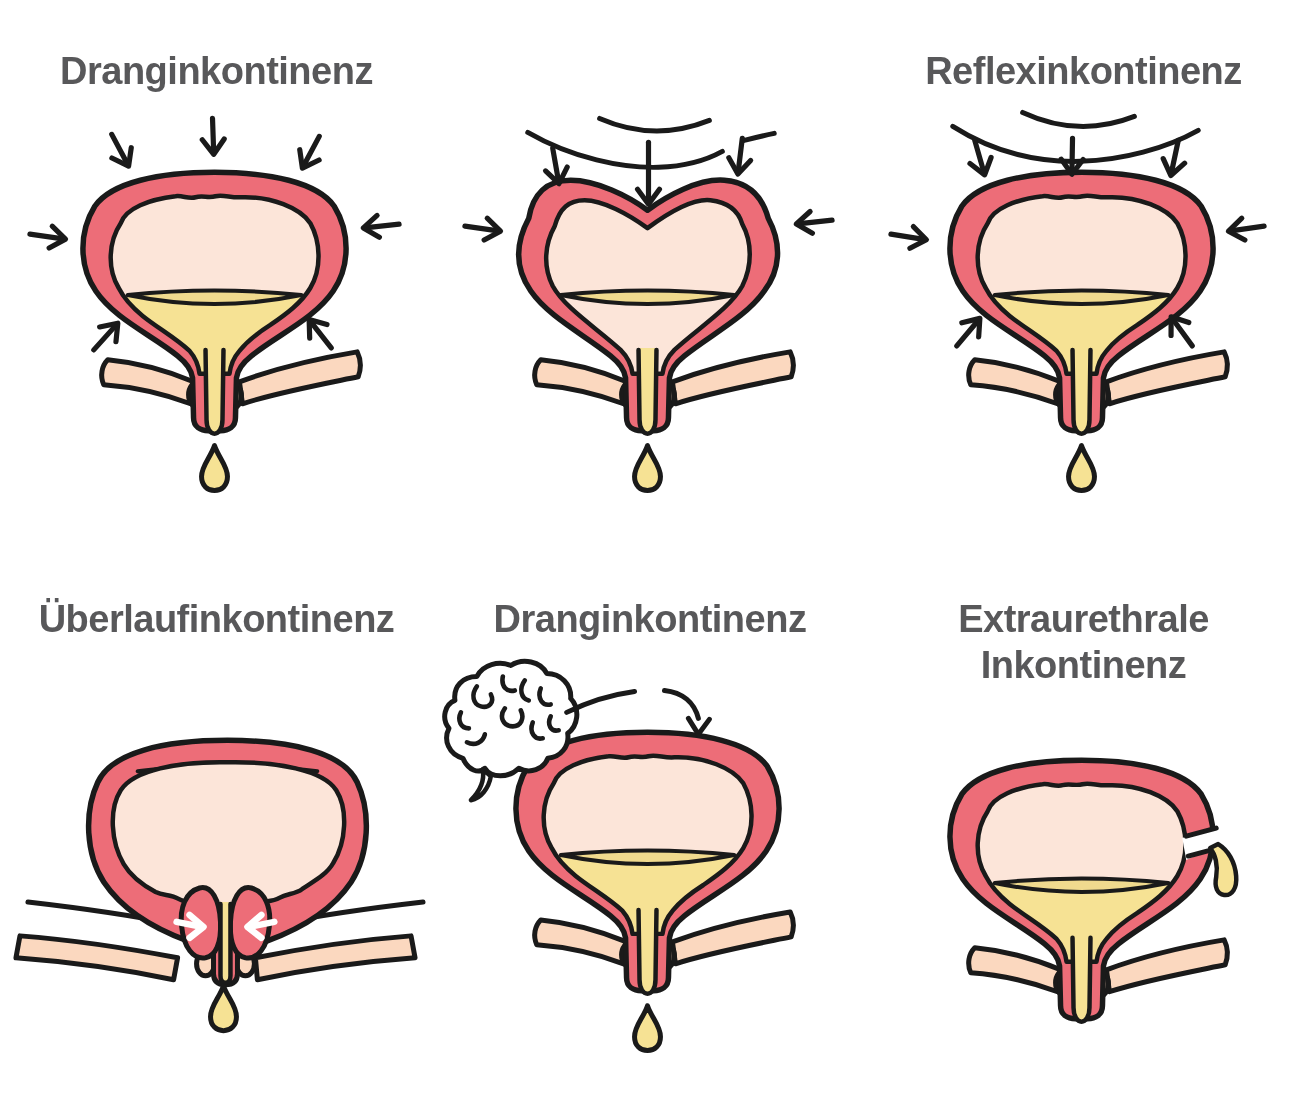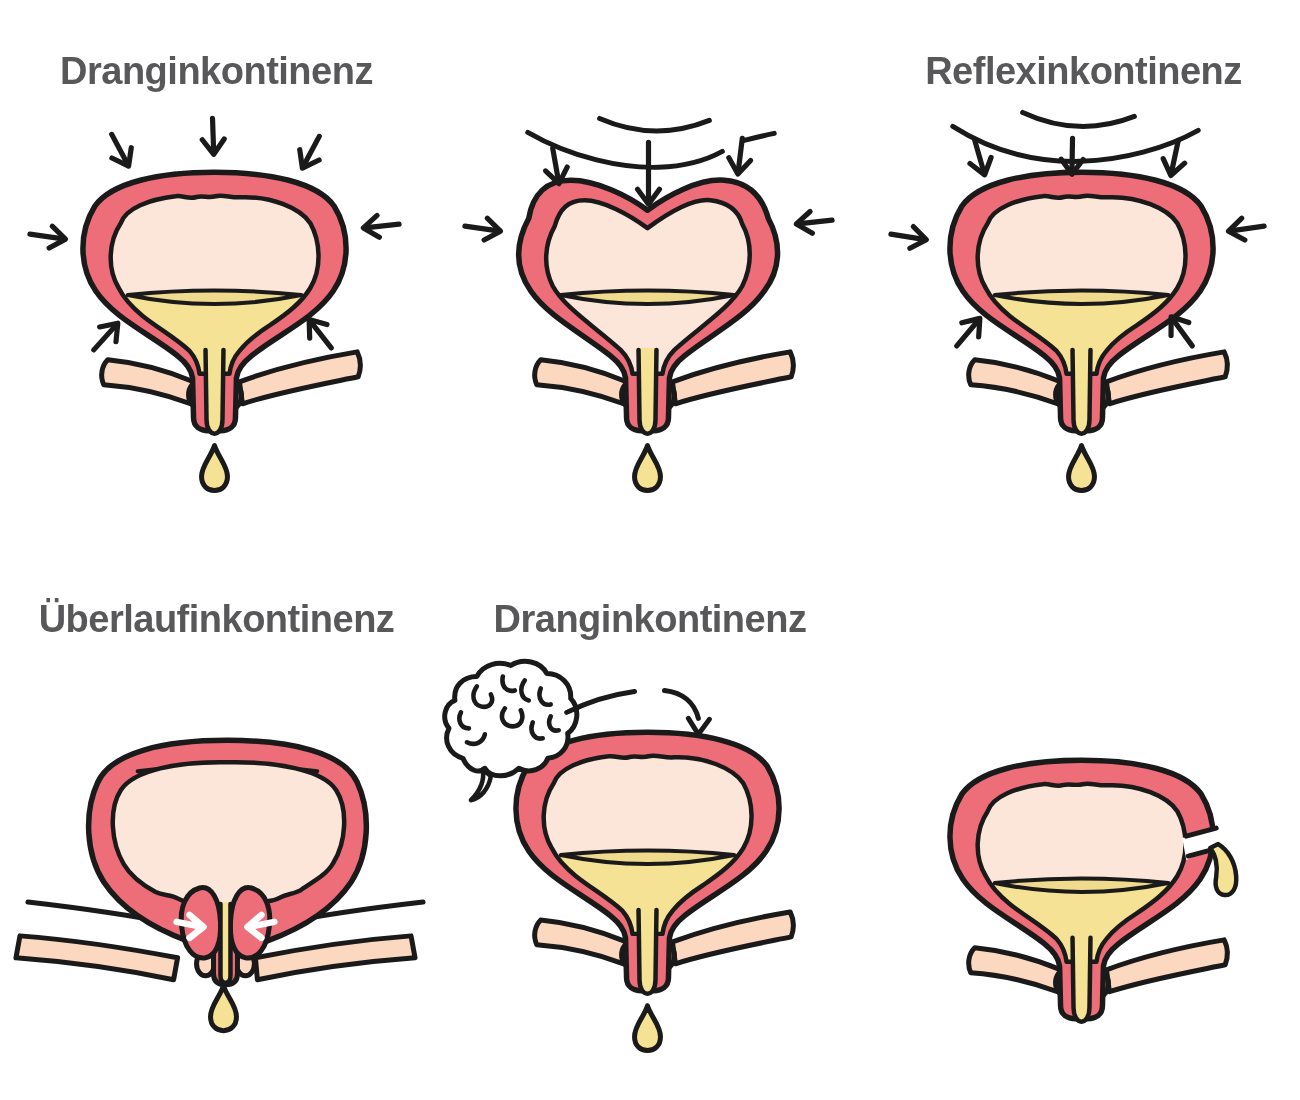--- a/index.html
+++ b/index.html
@@ -216,6 +216,7 @@
   </div>
 
   <div class="cell r2">
+    <div class="title"><span>Extraurethrale</span><br><span>Inkontinenz</span></div>
     <svg class="art" viewBox="0 0 434 440" height="440">
       <g transform="translate(0,28)">
         <use href="#floor-std"></use>

